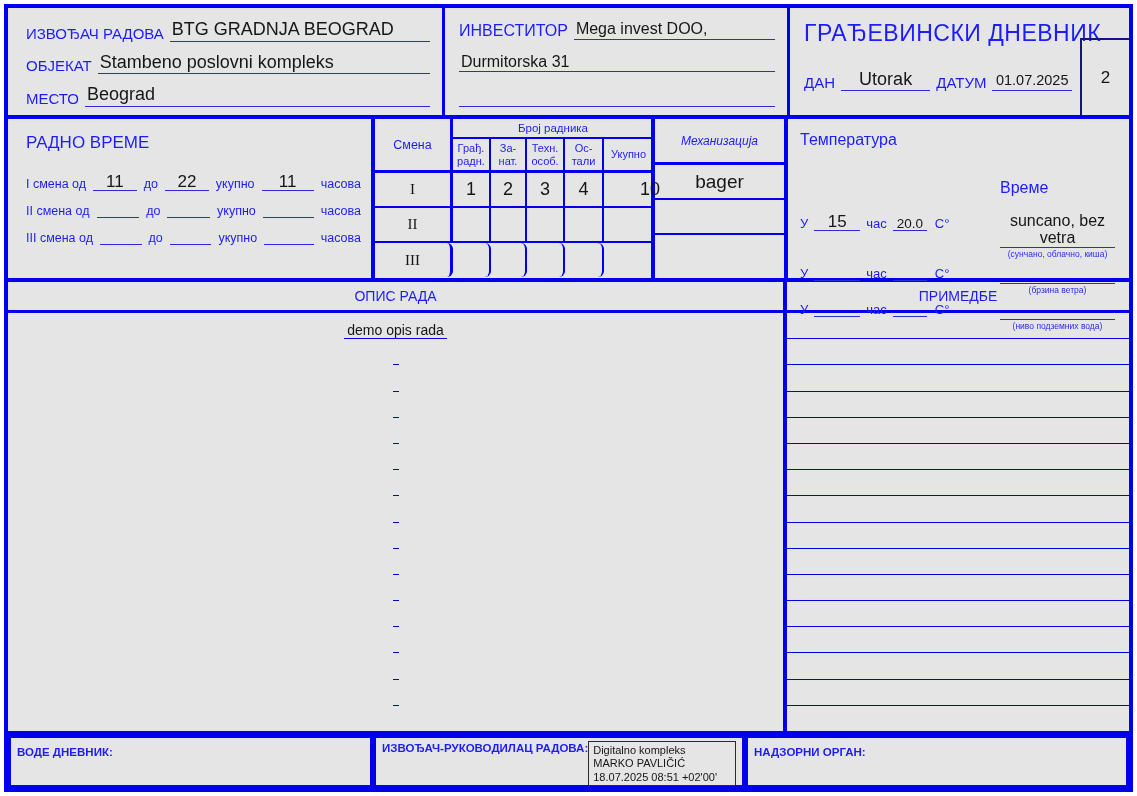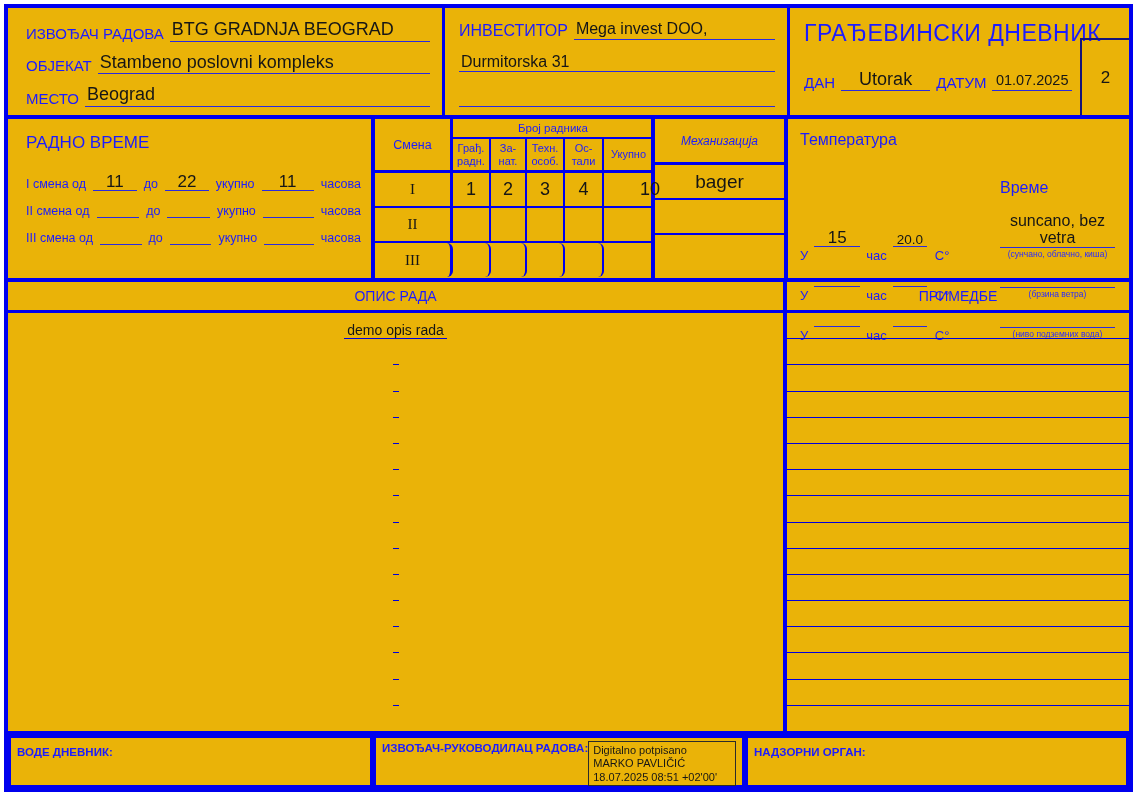--- a/index.html
+++ b/index.html
@@ -6,7 +6,7 @@
   html,body { background:#ffffff; width:1137px; height:796px; overflow:hidden;
               font-family:"Liberation Sans", sans-serif; }
   #page { position:absolute; left:4px; top:4px; width:1129px; height:788px;
-          border:4px solid #0000ee; background:#eab308; }
+          border:4px solid #0000ee; background:#e5e5e5; }
 
   
   #row-header { display:flex; height:111px; border-bottom:4px solid #0000ee; }

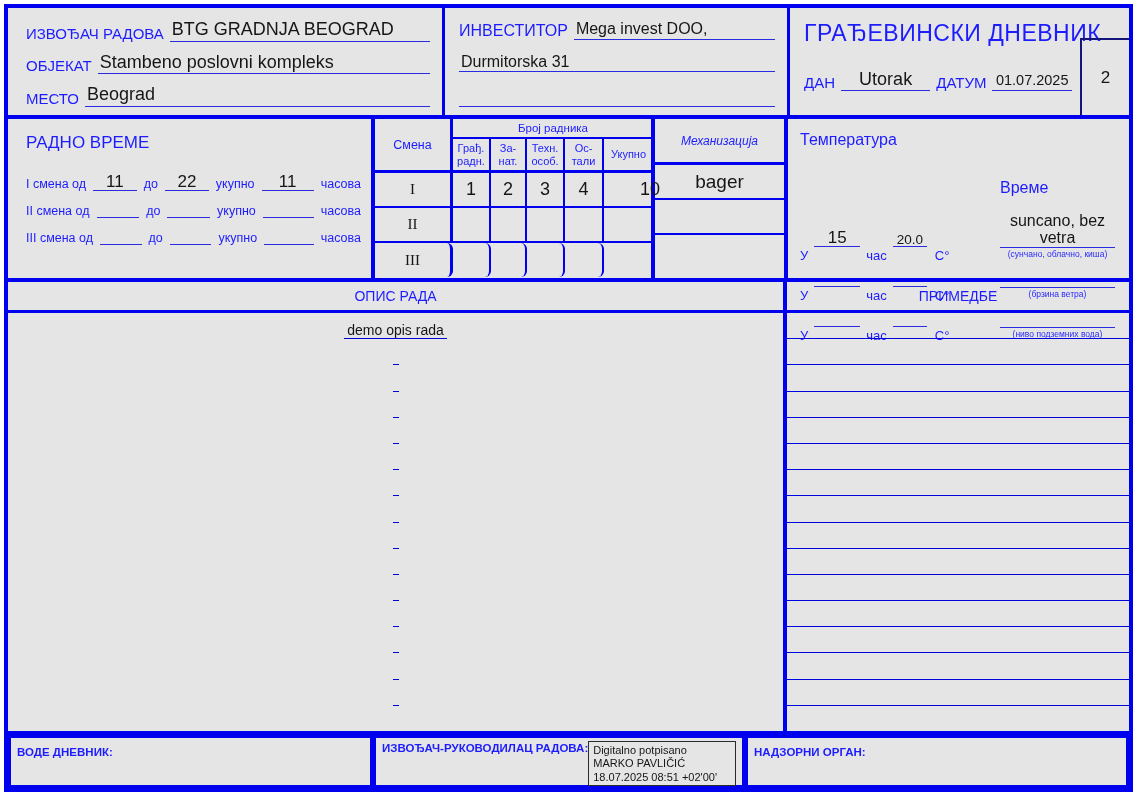--- a/index.html
+++ b/index.html
@@ -79,7 +79,7 @@
   .tmp-left { display:flex; align-items:flex-end; width:200px; }
   .tmp-lbl { color:#1c1cff; font-size:13px; white-space:nowrap; }
   .tmp-val { border-bottom:1.2px solid #2a2ae0; width:46px; text-align:center;
-             color:#161616; font-size:17px; line-height:1; margin:16px 6px; }
+             color:#161616; font-size:17px; line-height:1; margin:0 6px; }
   .tmp-val.deg { width:34px; font-size:13.5px; margin-right:8px; }
   .wx-right { flex:1; }
   .wx-line { border-bottom:1.2px solid #2a2ae0; min-height:18px; text-align:center;

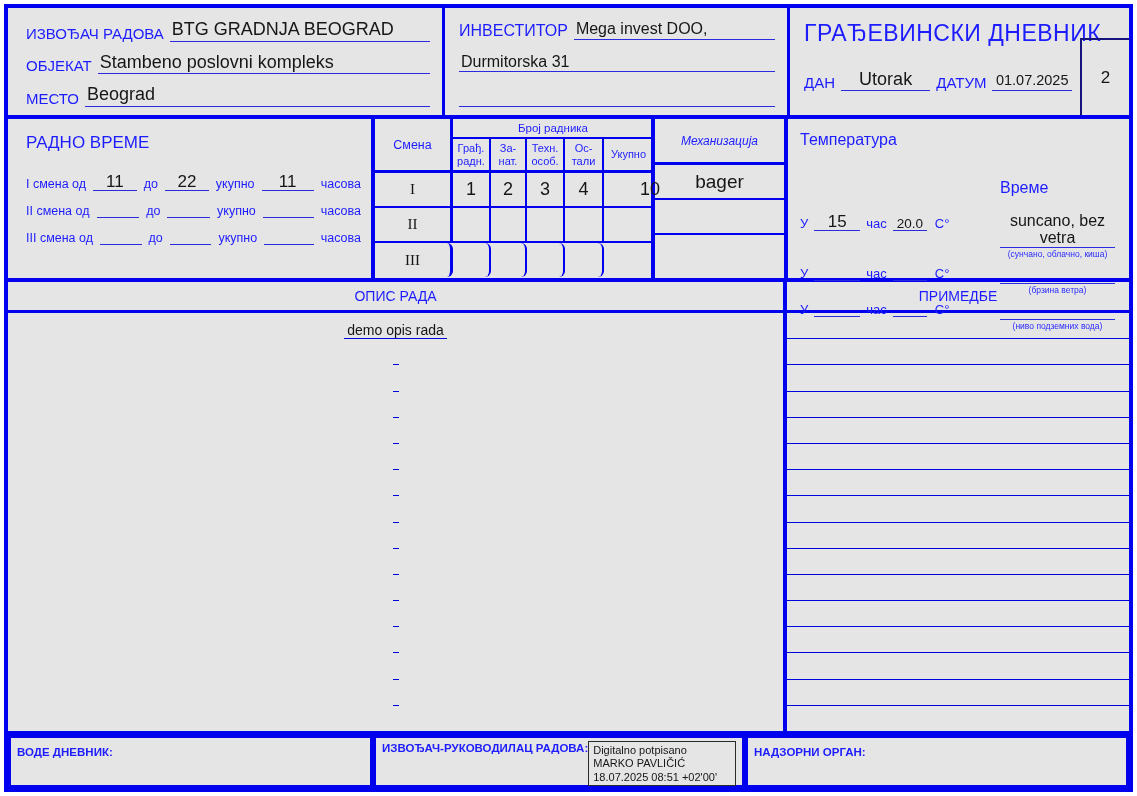--- a/index.html
+++ b/index.html
@@ -337,7 +337,7 @@
     <div id="foot-manager" class="foot-box">
       <span class="foot-lbl">ИЗВОЂАЧ-РУКОВОДИЛАЦ РАДОВА:</span>
       <div id="sig-box">
-        <div>Digitalno potpisano</div>
+        <div>Digitalno kompleks</div>
         <div>MARKO PAVLIČIĆ</div>
         <div>18.07.2025 08:51 +02'00'</div>
       </div>

